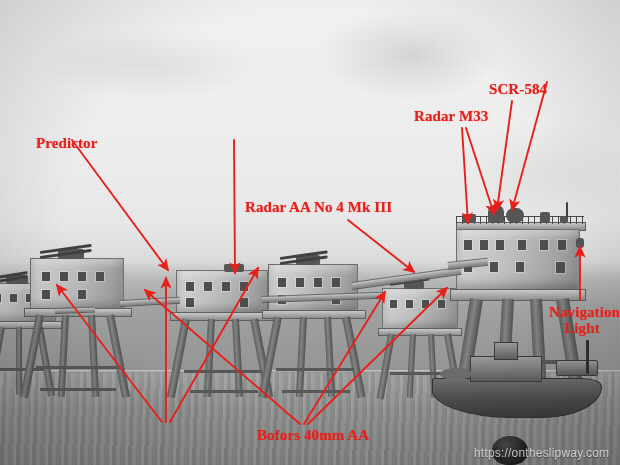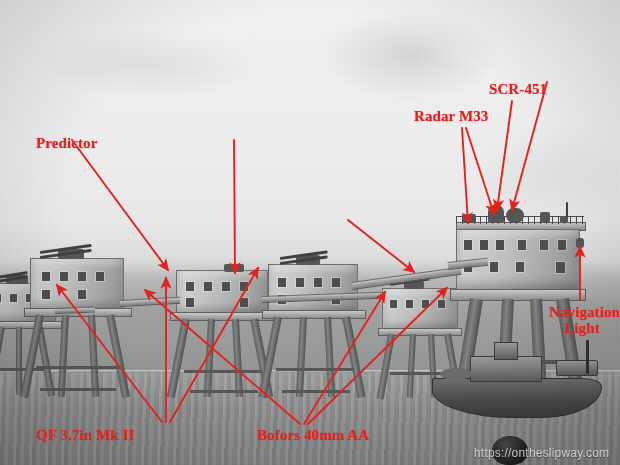--- a/index.html
+++ b/index.html
@@ -358,7 +358,7 @@
 
   <div class="anno" style="left:414px;top:109px;font-size:15px;">Radar M33</div>
 
-  <div class="anno" style="left:489px;top:82px;font-size:15px;">SCR-451</div>
+  <div class="anno" style="left:489px;top:82px;font-size:15px;">SCR-584</div>
 
 
   <div class="anno ctr" style="left:549px;top:305px;font-size:15px;width:66px;">

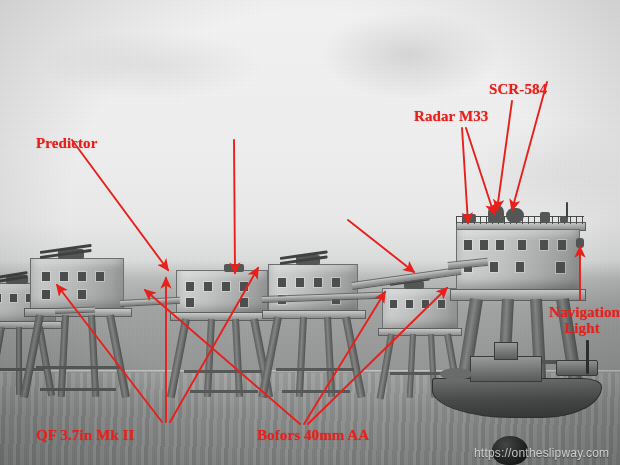--- a/index.html
+++ b/index.html
@@ -355,6 +355,7 @@
   <div class="anno" style="left:36px;top:120px;font-size:15px;margin-top:16px;">Predictor</div>
 
 
+  <div class="anno" style="left:245px;top:200px;font-size:15px;">Radar  AA No 4 Mk III</div>
 
   <div class="anno" style="left:414px;top:109px;font-size:15px;">Radar M33</div>
 

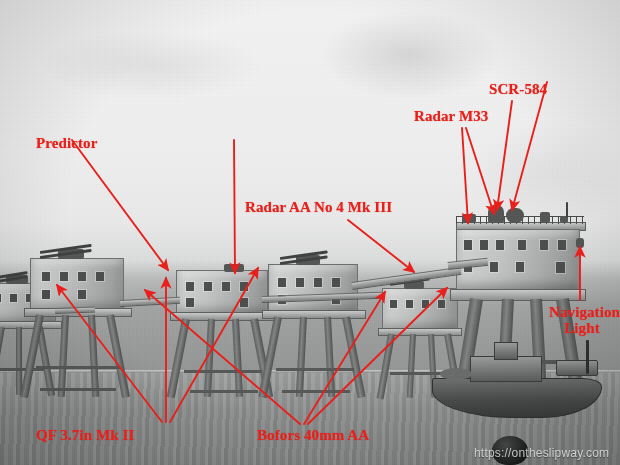--- a/index.html
+++ b/index.html
@@ -367,7 +367,6 @@
     <div>Light</div>
   </div>
 
-  <div class="anno" style="left:36px;top:428px;font-size:15px;">QF 3.7in Mk II</div>
 
   <div class="anno" style="left:213px;top:428px;font-size:15px;padding-left:44px;">Bofors 40mm AA</div>
 

